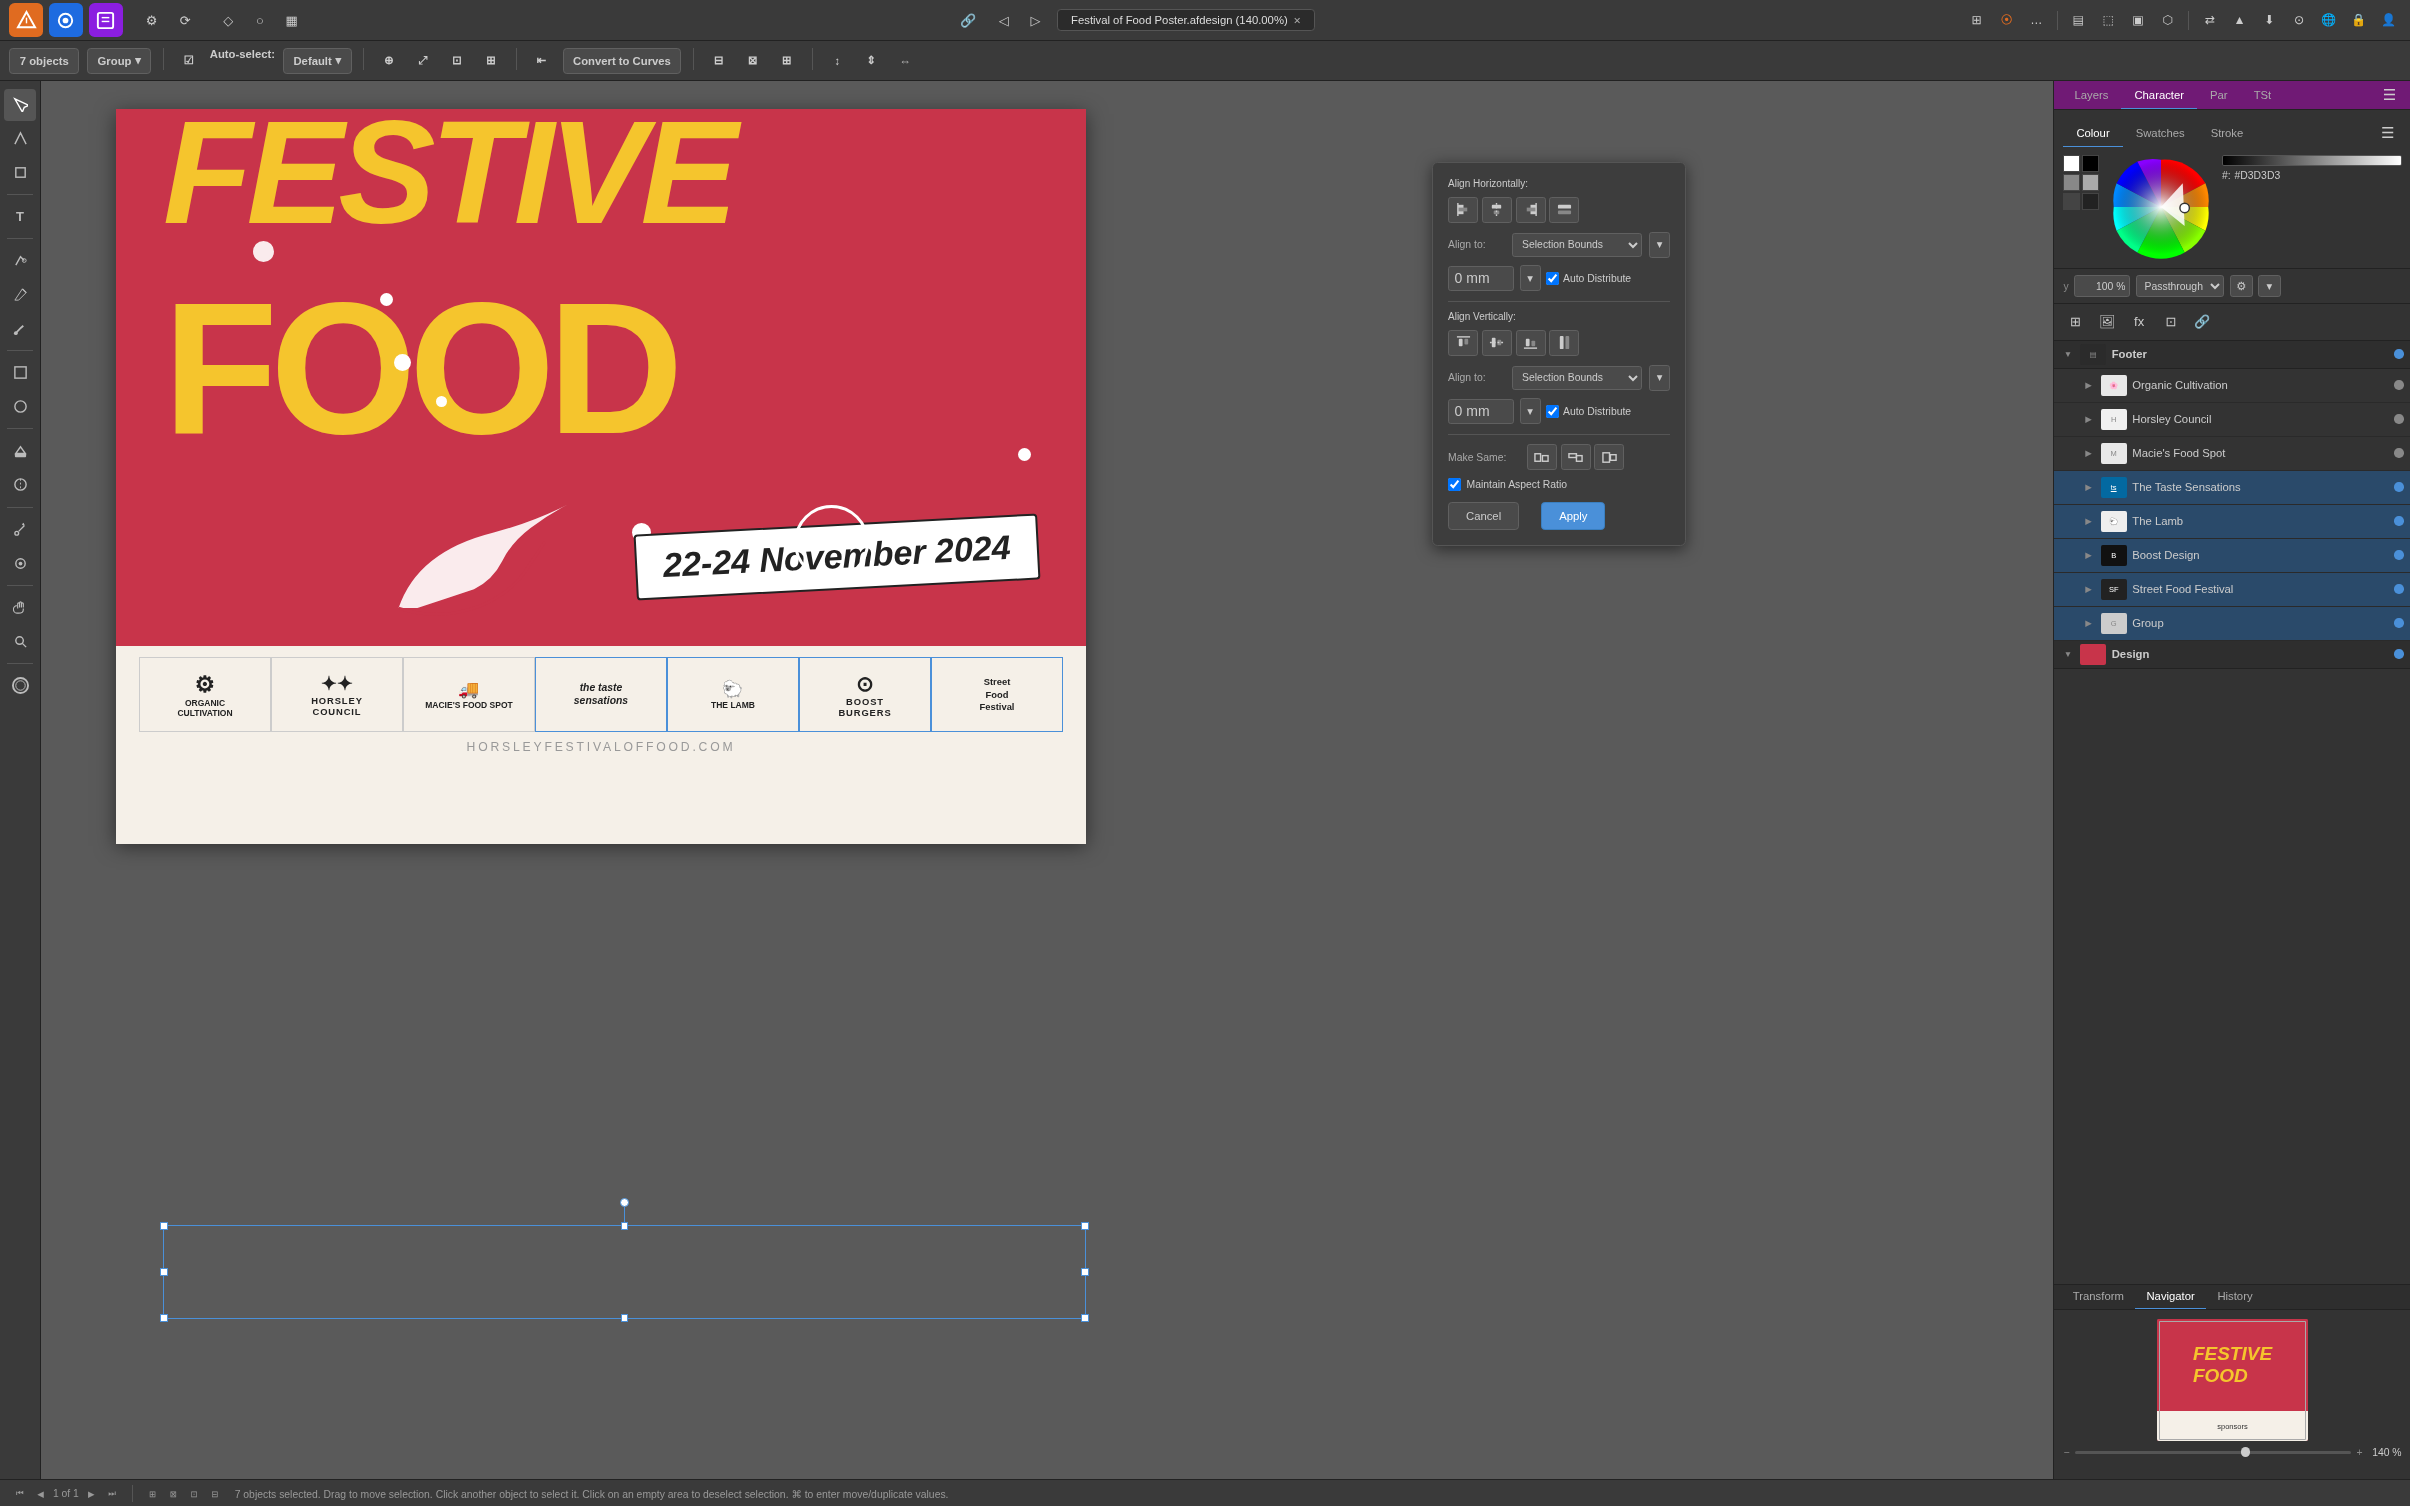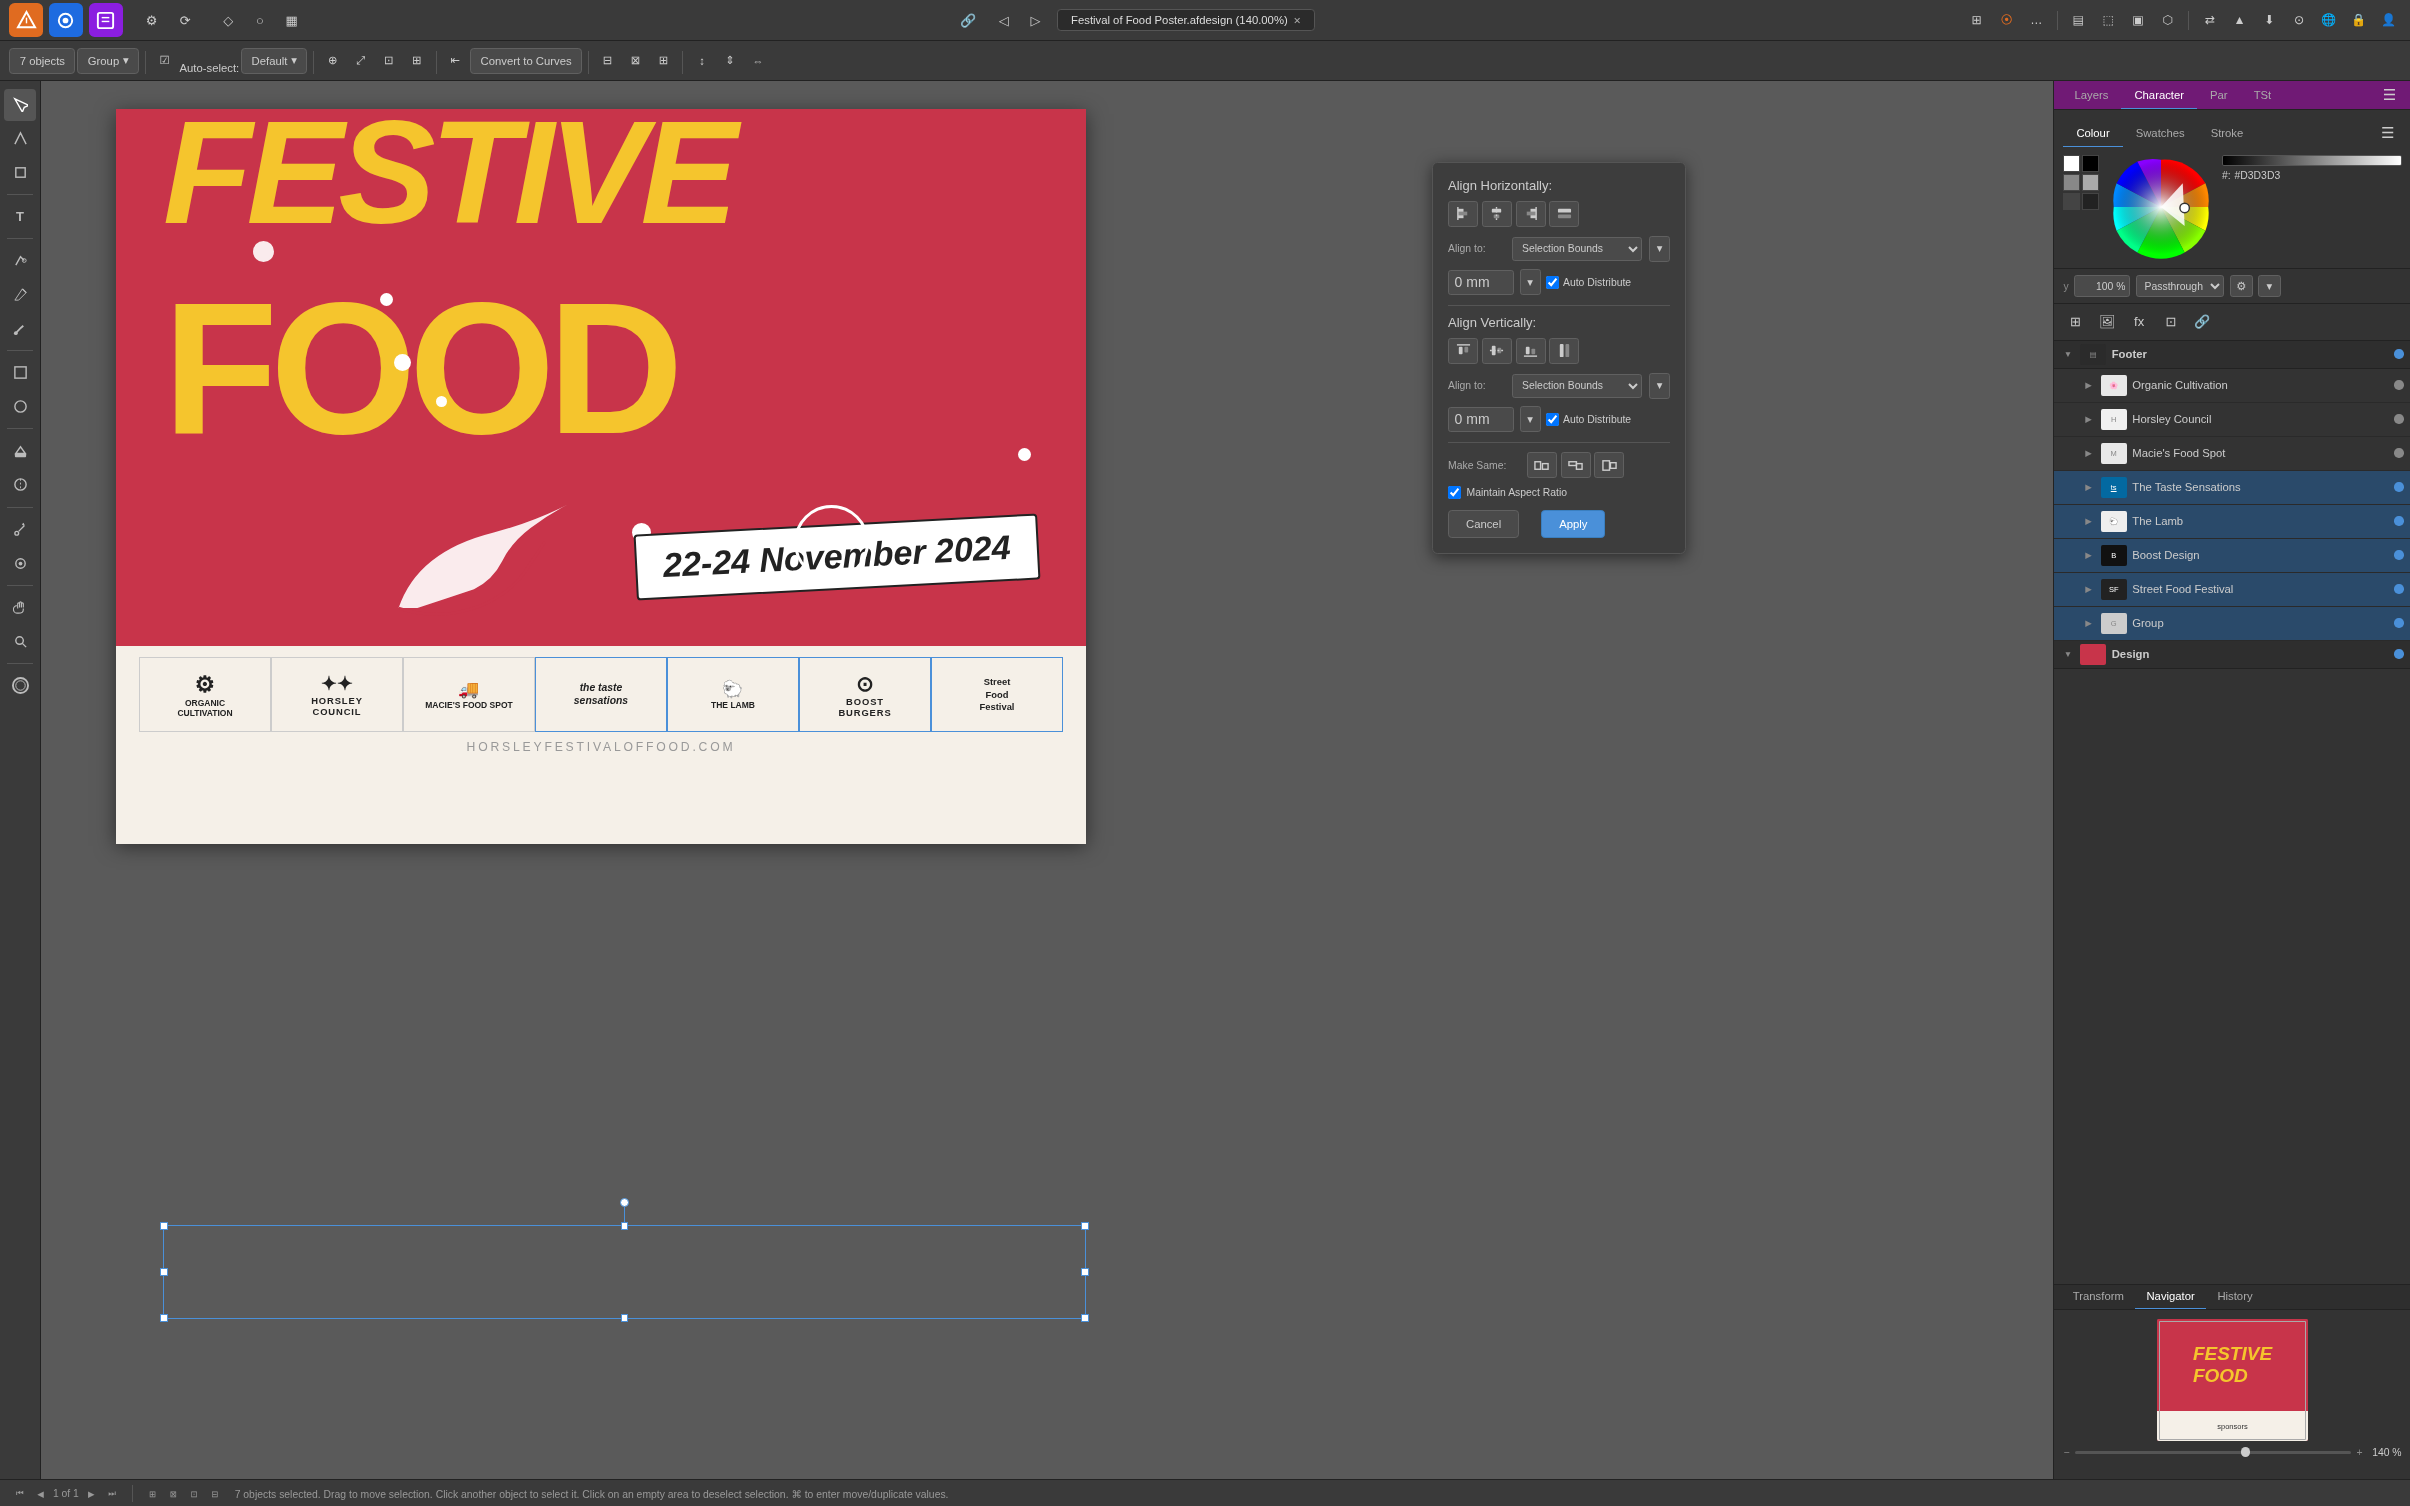--- a/index.html
+++ b/index.html
@@ -81,8 +81,9 @@
     }
     .toolbar-group {
       display: flex;
-      align-items: flex-end;
-      gap: 2px;
+      align-items: flex-start;
+      gap: 8px;
+      font-weight: bold;
     }
     .toolbar-separator {
       width: 0.9px;

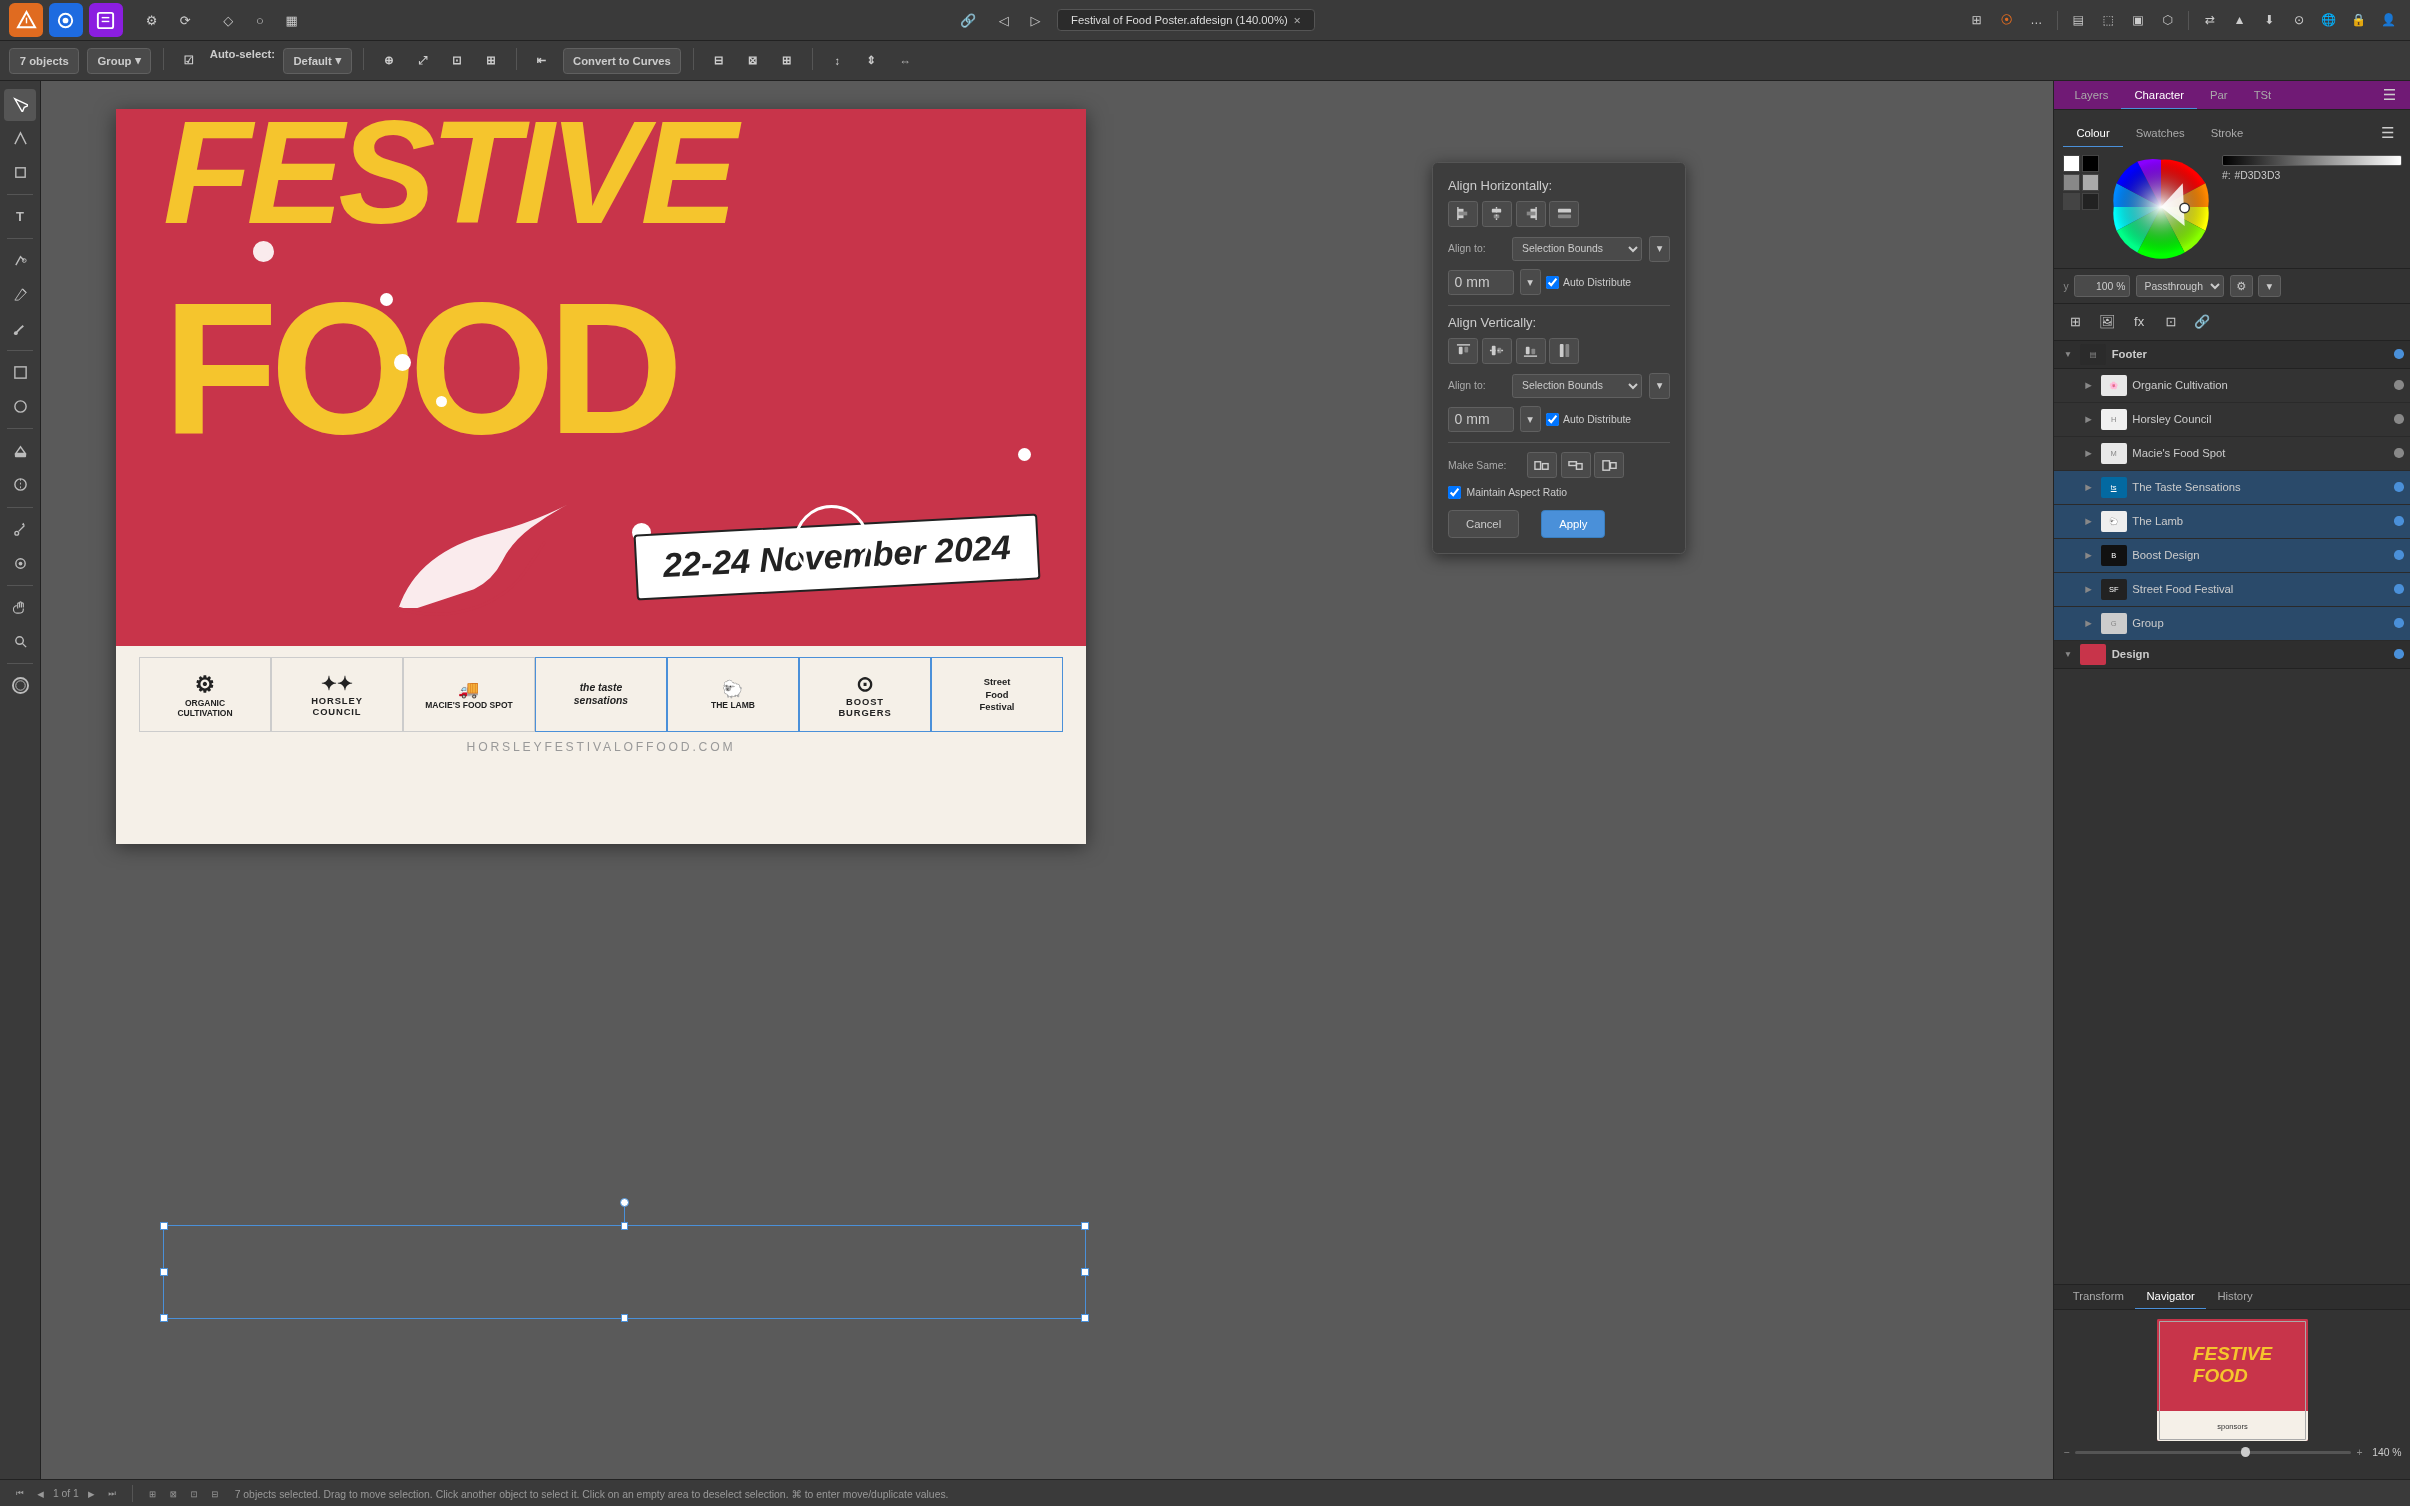--- a/index.html
+++ b/index.html
@@ -321,7 +321,7 @@
       z-index: 100;
     }
     .align-section-title {
-      font-size: 13px;
+      font-size: 10px;
       color: #ccc;
       margin-bottom: 7.5px;
     }

